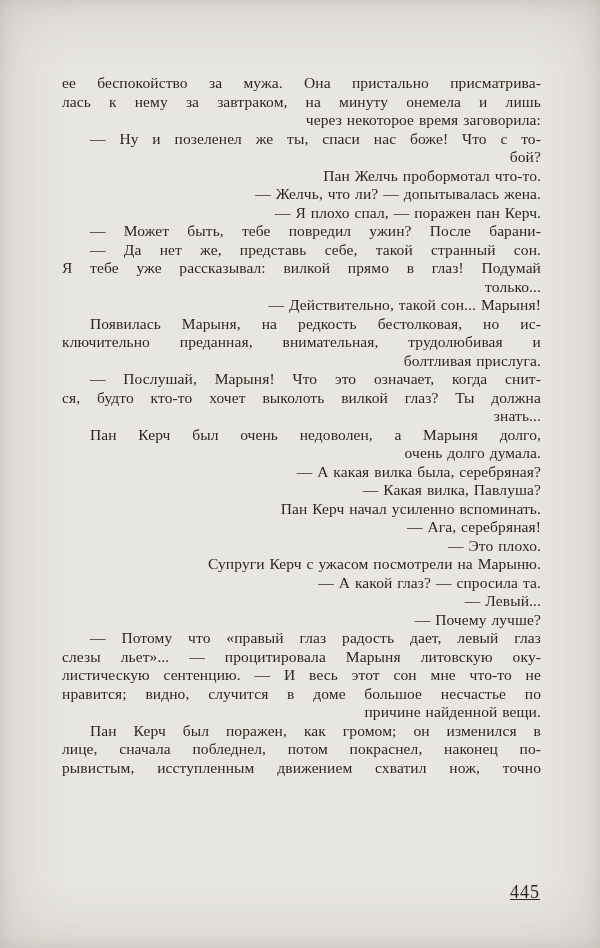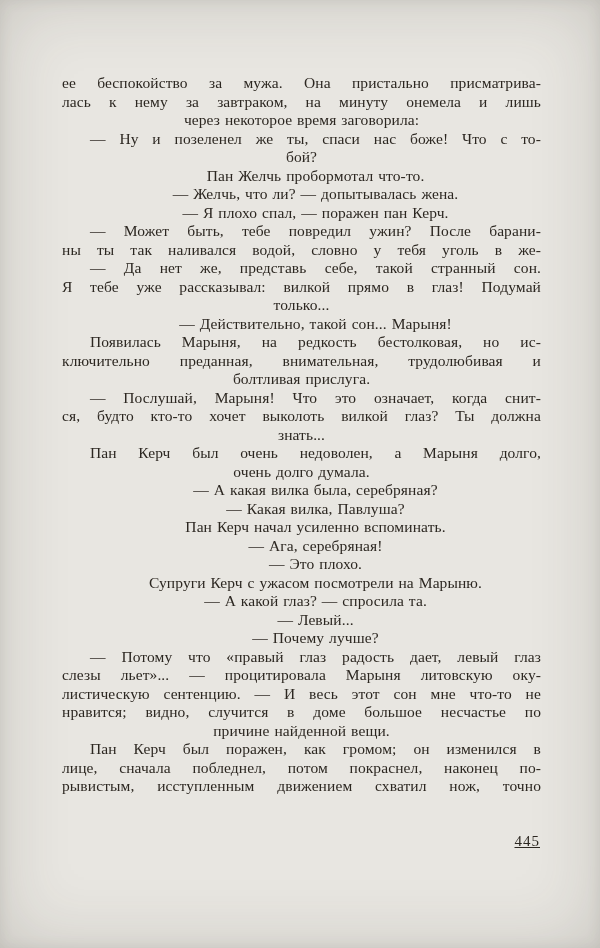--- a/index.html
+++ b/index.html
@@ -33,7 +33,7 @@
 
   .line {
     height: 18.5px;
-    text-align: center;
+    text-align: right;
     white-space: normal;
   }
 

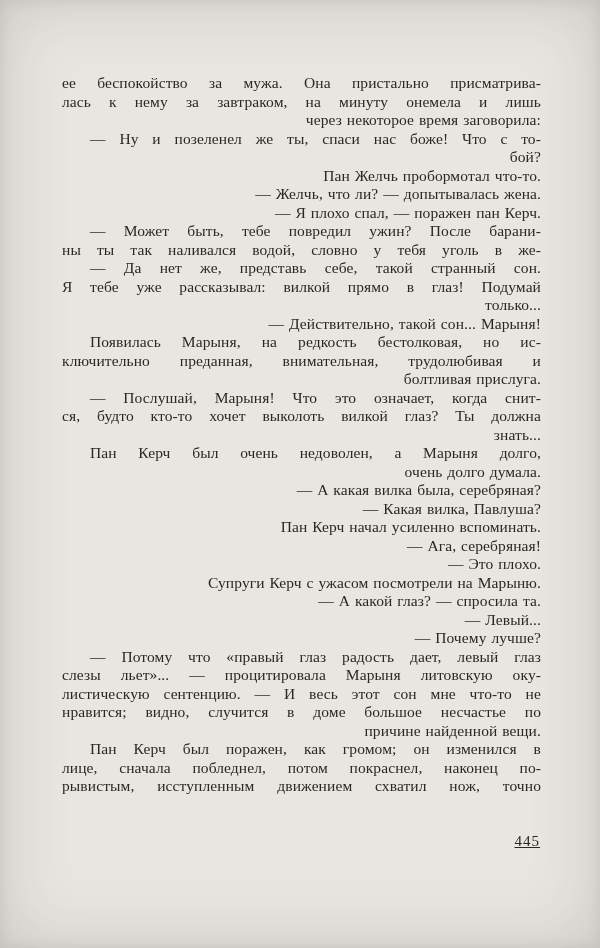--- a/index.html
+++ b/index.html
@@ -71,7 +71,6 @@
       <div class="line in">— Желчь, что ли? — допытывалась жена.</div>
       <div class="line in">— Я плохо спал, — поражен пан Керч.</div>
       <div class="line in j">— Может быть, тебе повредил ужин? После барани-</div>
-      <div class="line j">ны ты так наливался водой, словно у тебя уголь в же-</div>
       <div class="line in j">— Да нет же, представь себе, такой странный сон.</div>
       <div class="line j">Я тебе уже рассказывал: вилкой прямо в глаз! Подумай</div>
       <div class="line">только...</div>

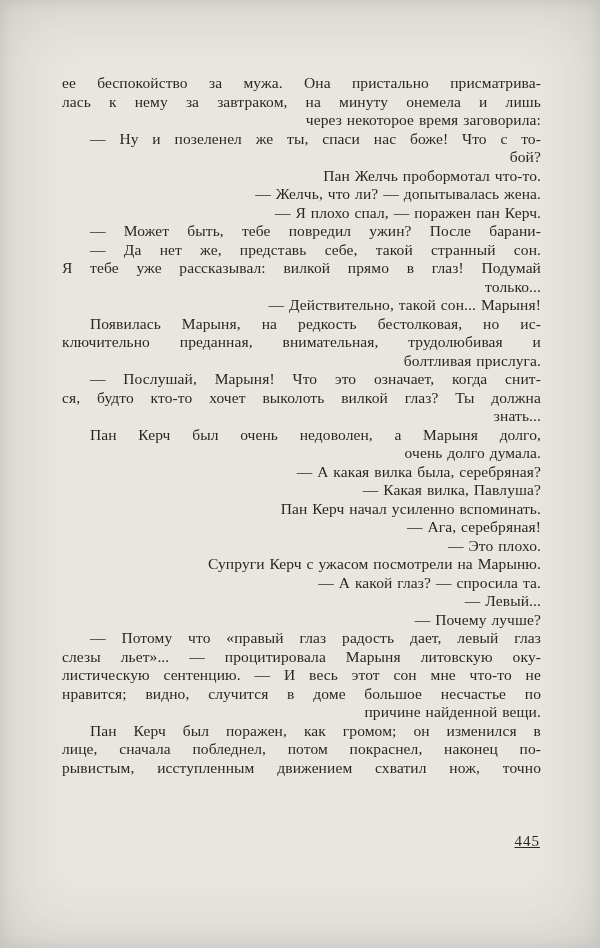--- a/index.html
+++ b/index.html
@@ -51,8 +51,8 @@
   .page-number {
     position: absolute;
     right: 60px;
-    top: 833px;
-    font-size: 15px;
+    top: 882px;
+    font-size: 18px;
     letter-spacing: 1px;
     text-decoration: underline;
   }

